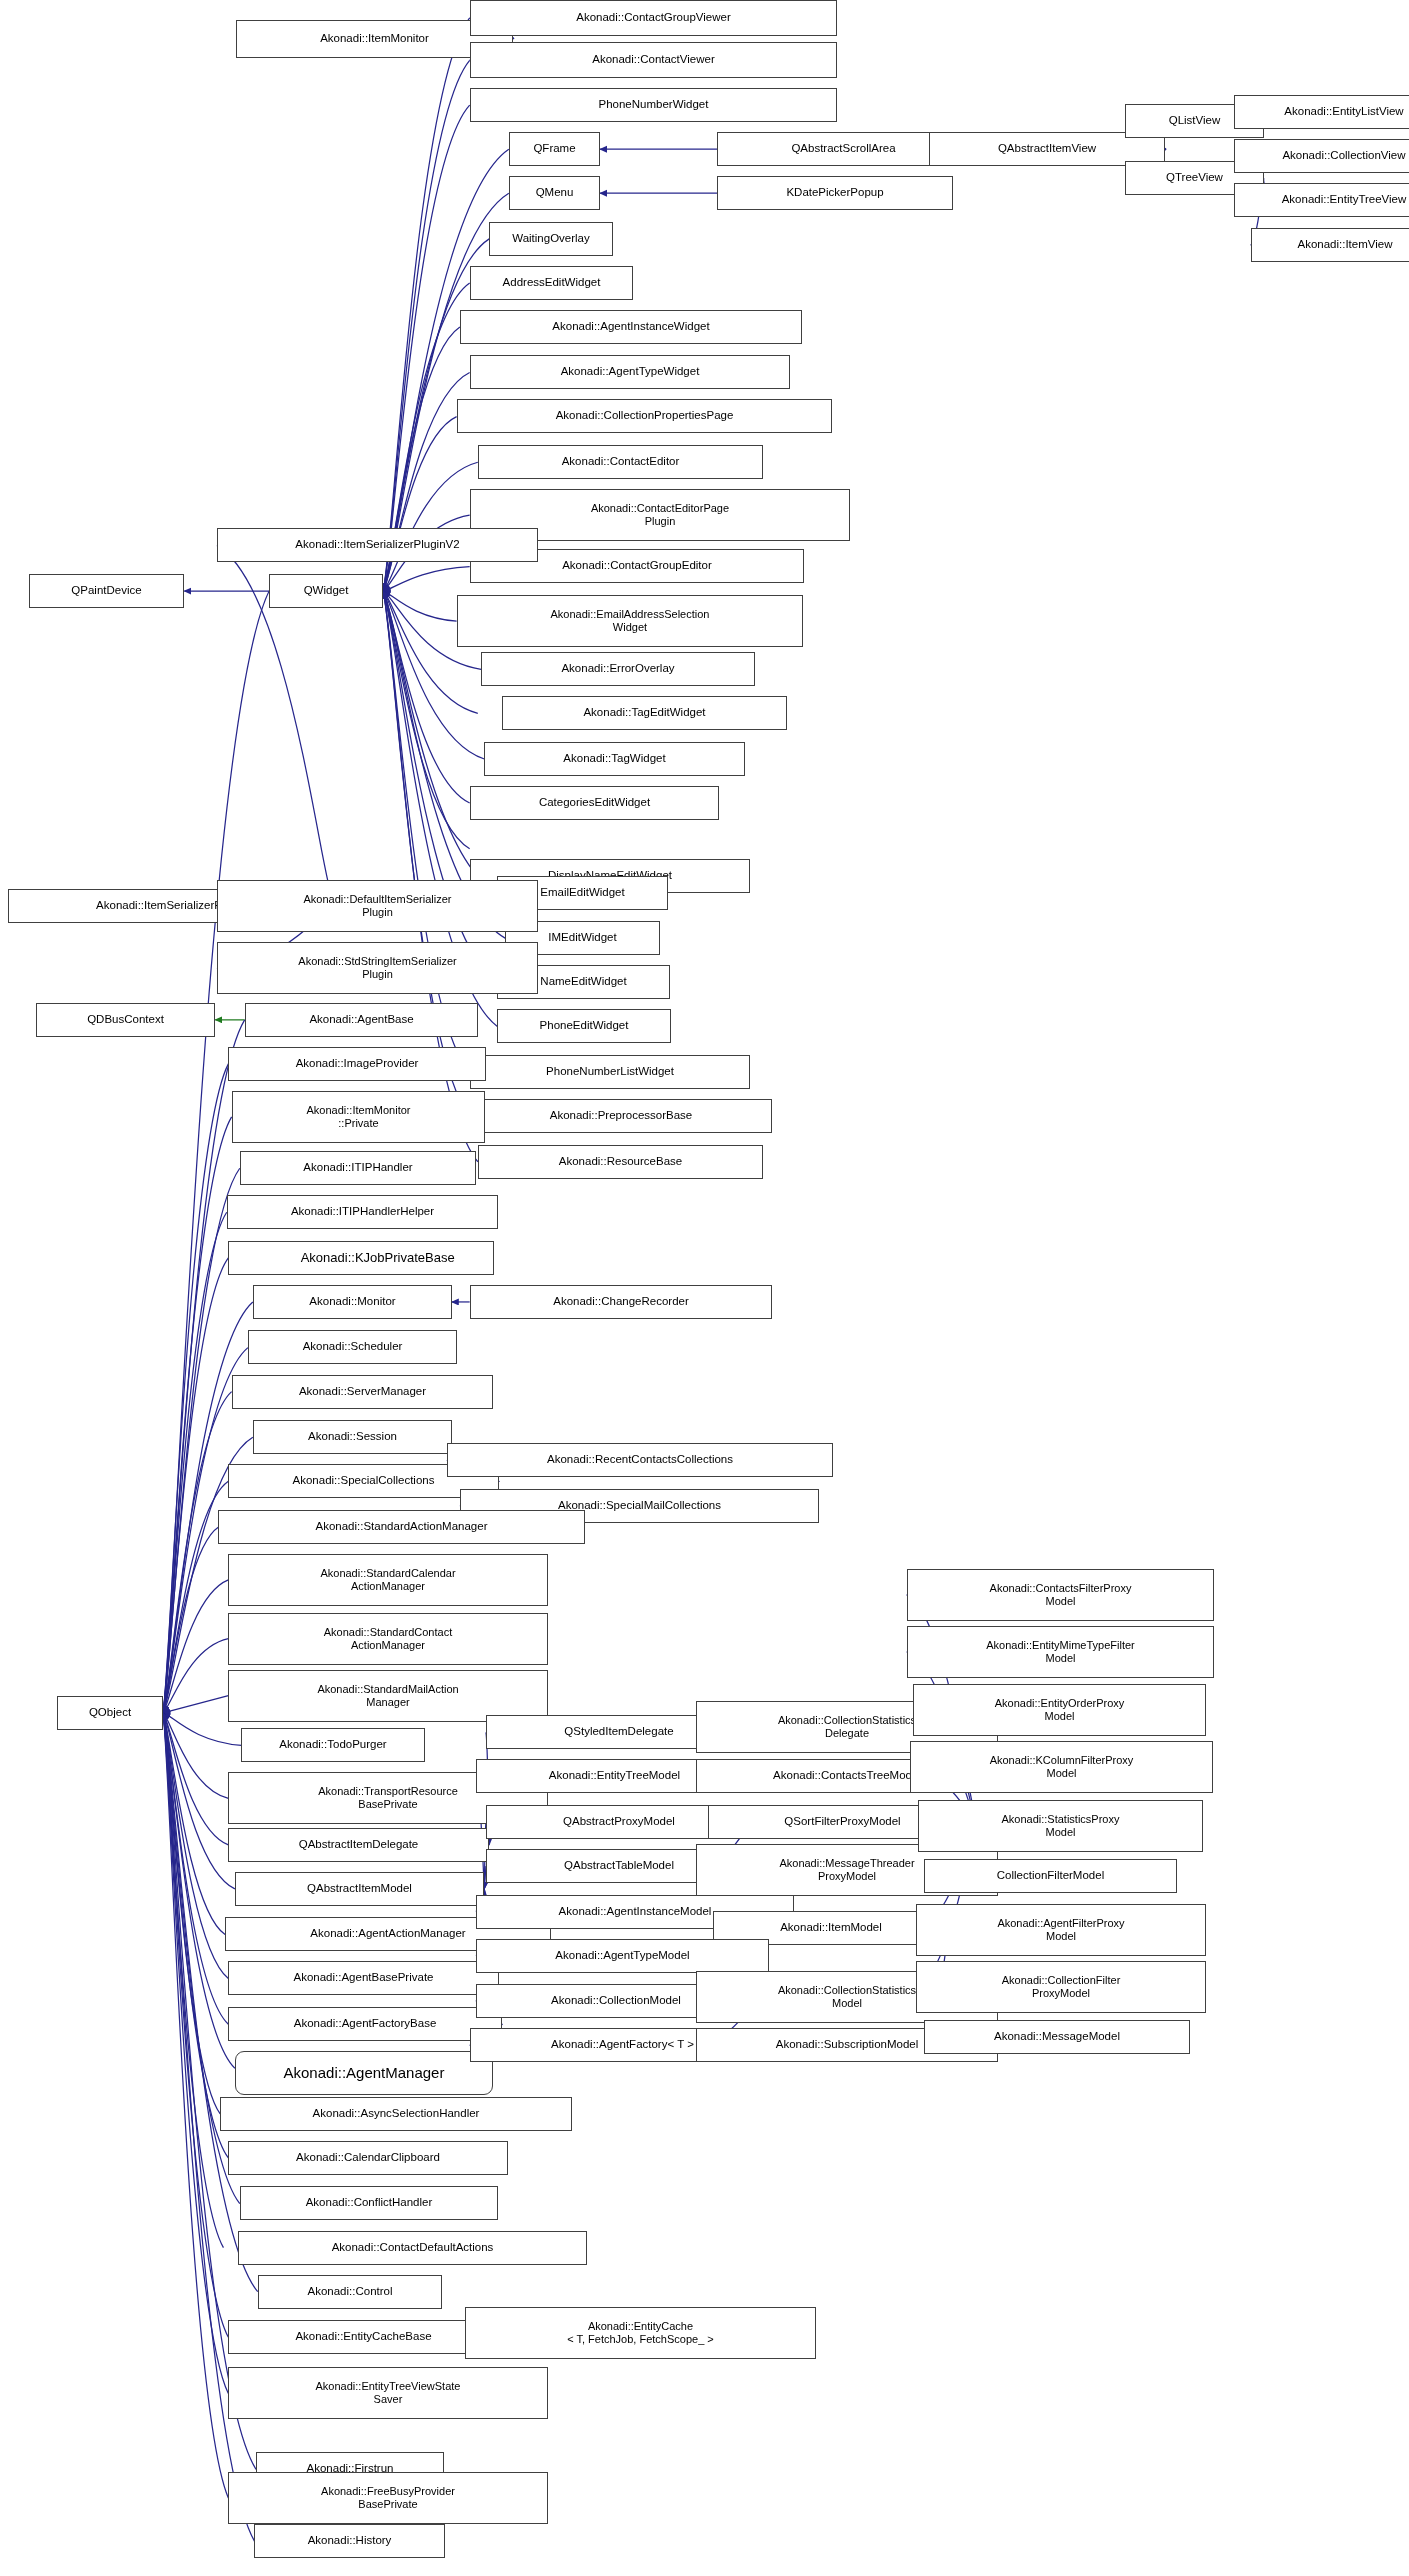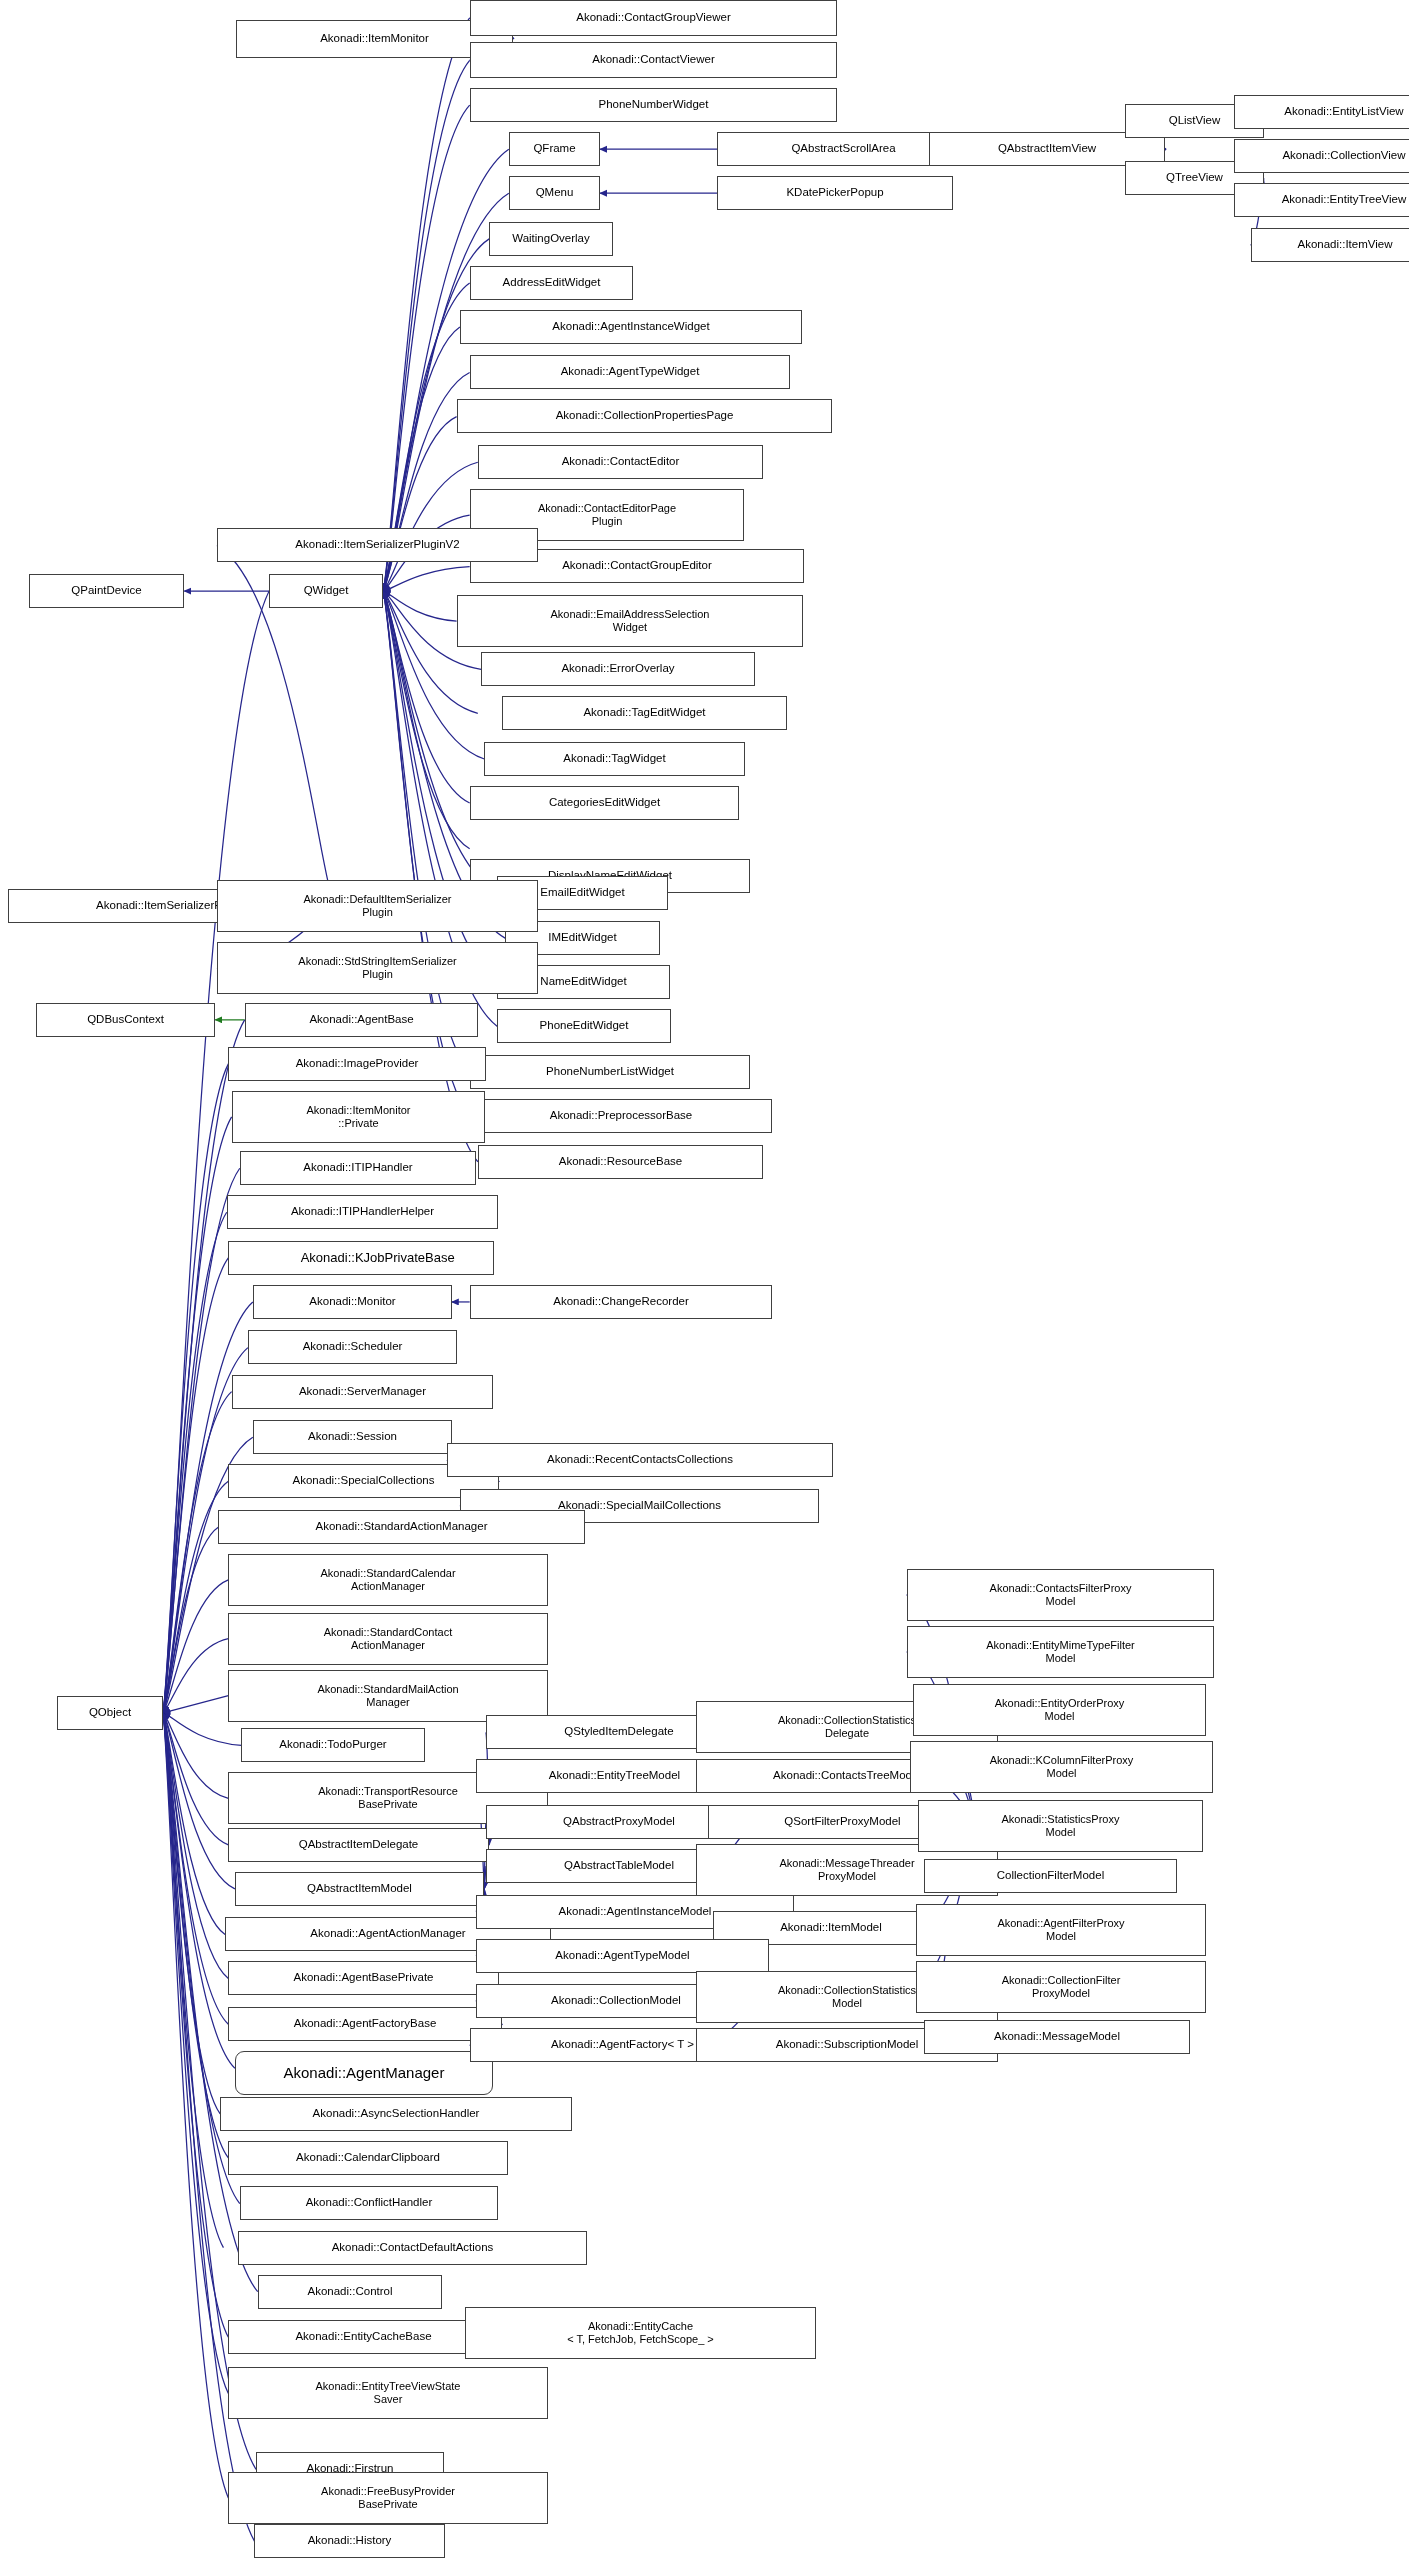--- a/index.html
+++ b/index.html
@@ -156,7 +156,7 @@
       <div class="node" style="left: 470px; top: 355px; width: 320px; height: 34px; font-size: 11.5px; line-height: 13.3px;">Akonadi::AgentTypeWidget</div>
       <div class="node" style="left: 457px; top: 399px; width: 375px; height: 34px; font-size: 11.5px; line-height: 13.3px;">Akonadi::CollectionPropertiesPage</div>
       <div class="node" style="left: 478px; top: 445px; width: 285px; height: 34px; font-size: 11.5px; line-height: 13.3px;">Akonadi::ContactEditor</div>
-      <div class="node" style="left: 470px; top: 489px; width: 274px; height: 52px; font-size: 11px; line-height: 13.3px;">Akonadi::ContactEditorPage
+      <div class="node" style="left: 470px; top: 489px; width: 380px; height: 52px; font-size: 11px; line-height: 13.3px;">Akonadi::ContactEditorPage
 Plugin</div>
       <div class="node" style="left: 470px; top: 549px; width: 334px; height: 34px; font-size: 11.5px; line-height: 13.3px;">Akonadi::ContactGroupEditor</div>
       <div class="node" style="left: 457px; top: 595px; width: 346px; height: 52px; font-size: 11px; line-height: 13.3px;">Akonadi::EmailAddressSelection

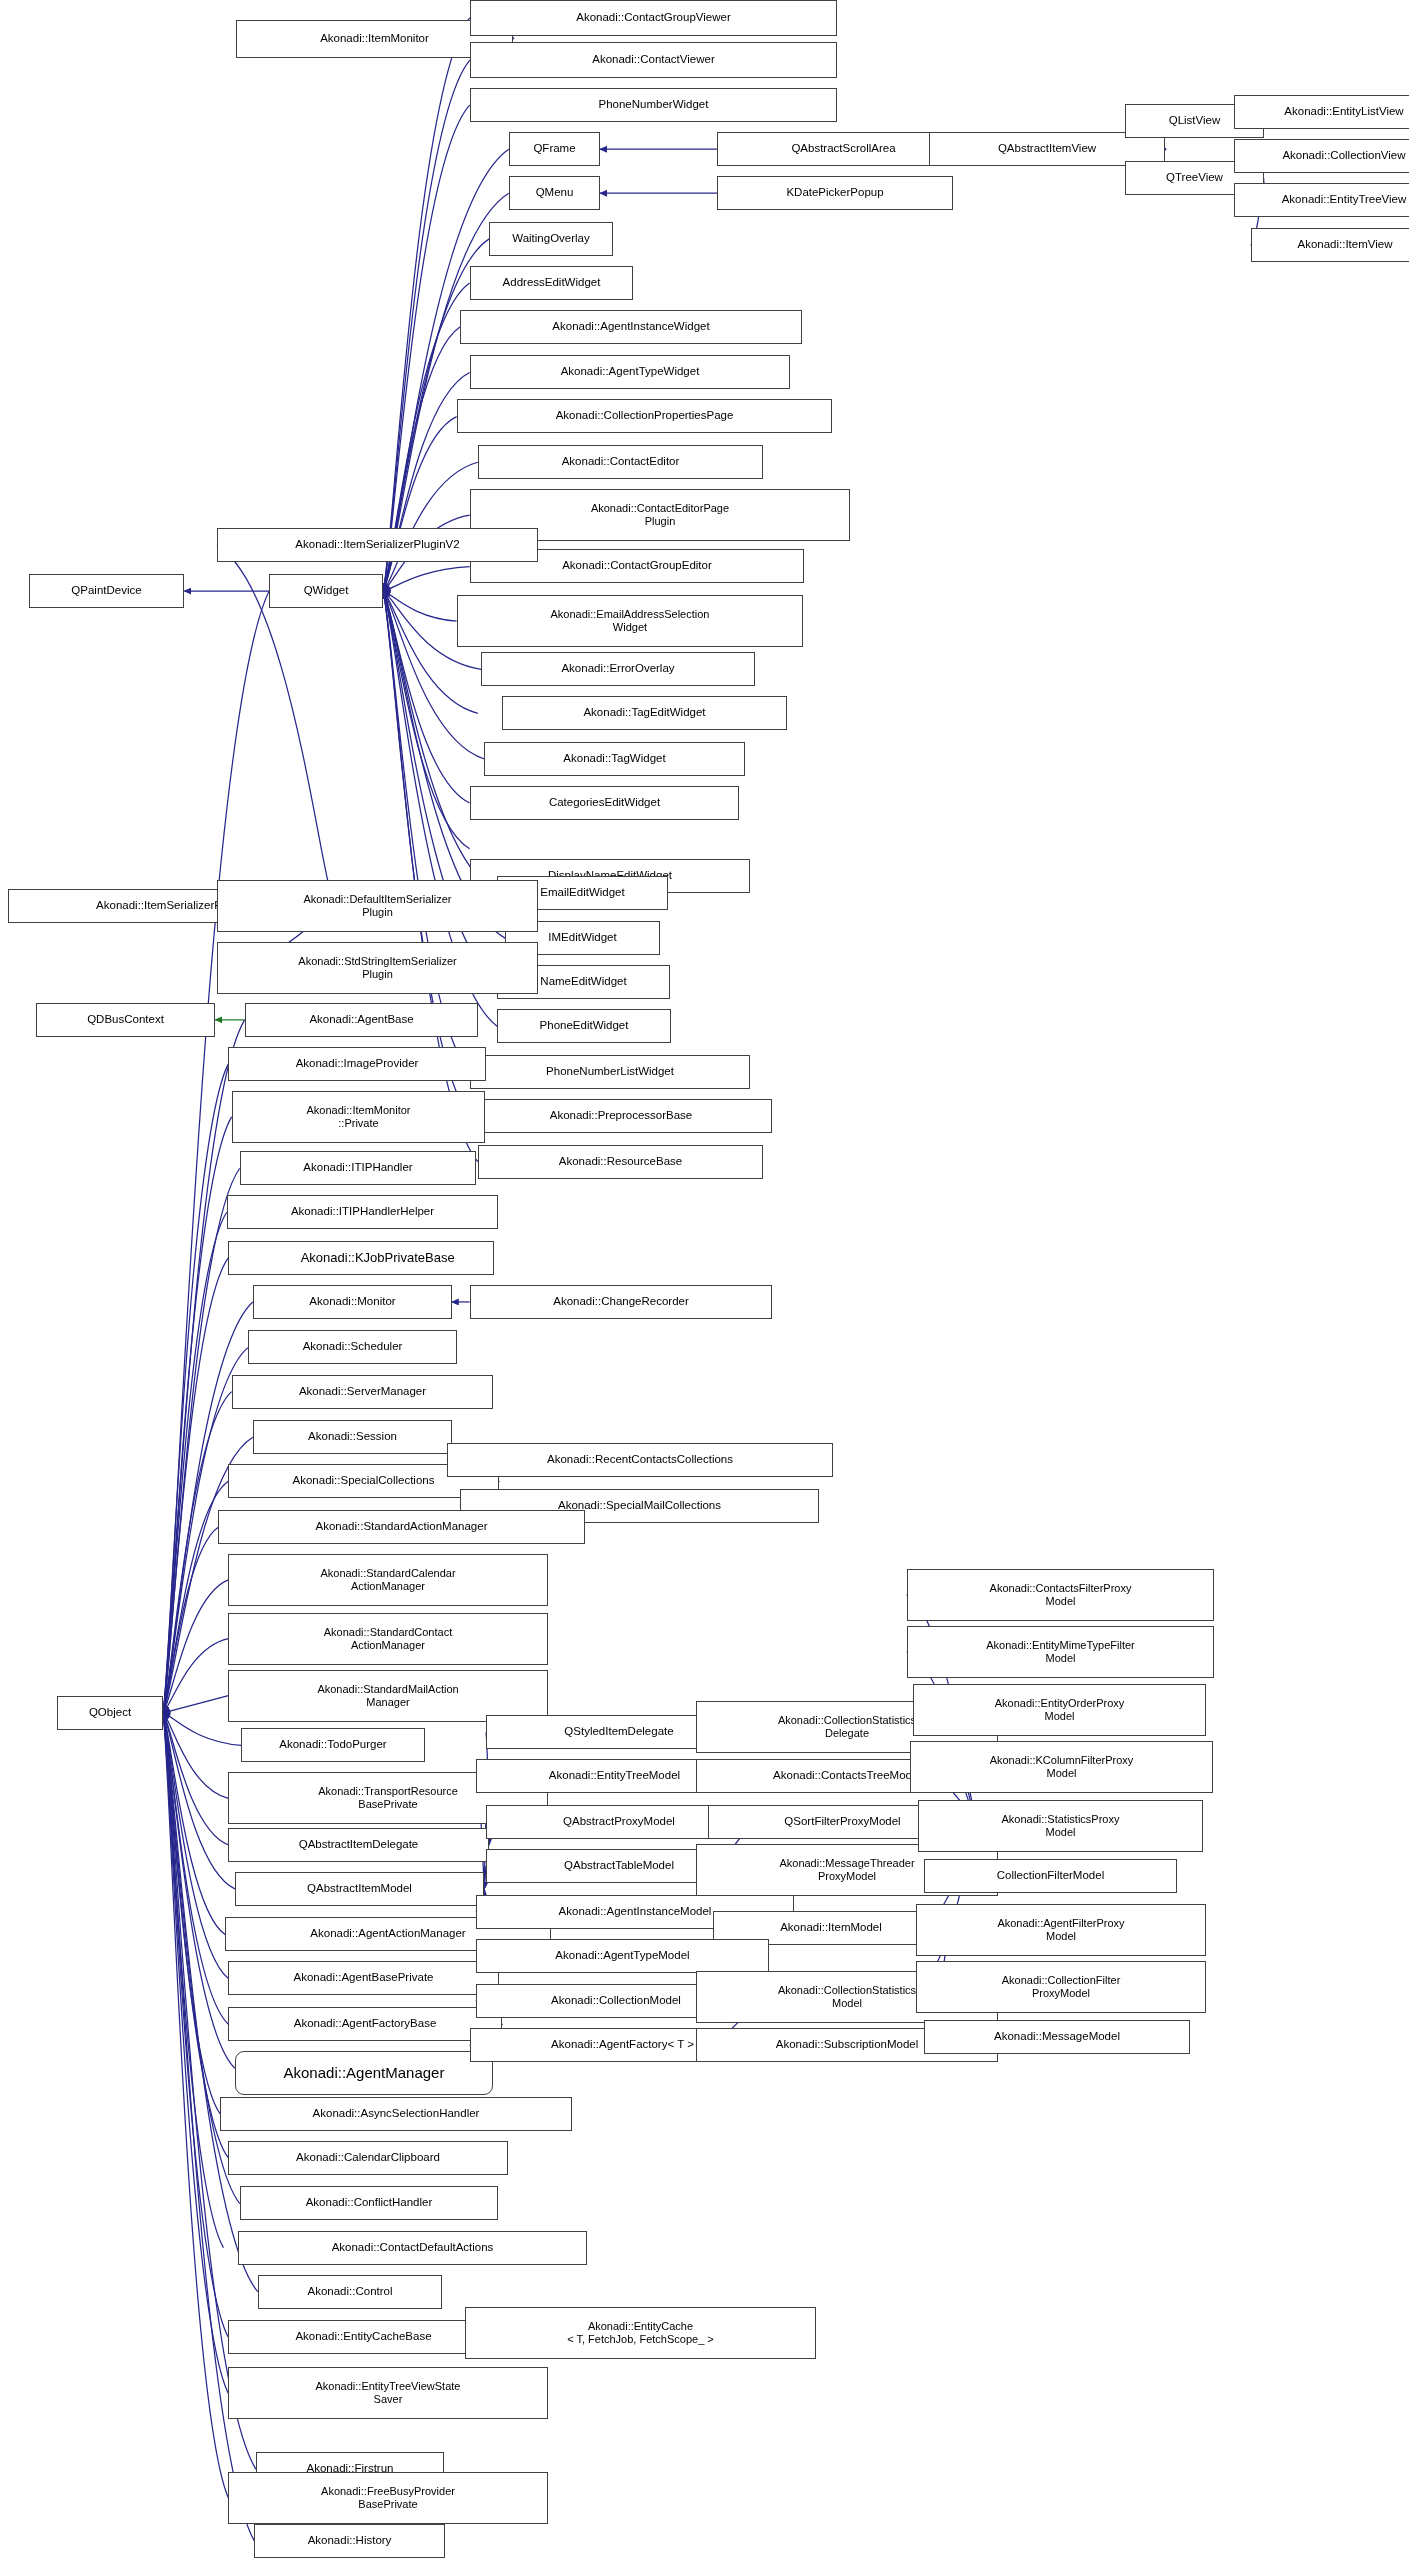--- a/index.html
+++ b/index.html
@@ -164,7 +164,7 @@
       <div class="node" style="left: 481px; top: 652px; width: 274px; height: 34px; font-size: 11.5px; line-height: 13.3px;">Akonadi::ErrorOverlay</div>
       <div class="node" style="left: 478px; top: 696px; width: 285px; height: 34px; font-size: 11.5px; line-height: 13.3px; margin-left: 24px;">Akonadi::TagEditWidget</div>
       <div class="node" style="left: 484px; top: 742px; width: 261px; height: 34px; font-size: 11.5px; line-height: 13.3px;">Akonadi::TagWidget</div>
-      <div class="node" style="left: 470px; top: 786px; width: 269px; height: 34px; font-size: 11.5px; line-height: 13.3px; text-align: center;">CategoriesEditWidget</div>
+      <div class="node" style="left: 470px; top: 786px; width: 249px; height: 34px; font-size: 11.5px; line-height: 13.3px; text-align: center;">CategoriesEditWidget</div>
       <div class="node" style="left: 470px; top: 832px; width: 280px; height: 34px; font-size: 11.5px; line-height: 13.3px; margin-top: 27px;">DisplayNameEditWidget</div>
       <div class="node" style="left: 497px; top: 876px; width: 171px; height: 34px; font-size: 11.5px; line-height: 13.3px;">EmailEditWidget</div>
       <div class="node" style="left: 505px; top: 921px; width: 155px; height: 34px; font-size: 11.5px; line-height: 13.3px;">IMEditWidget</div>

